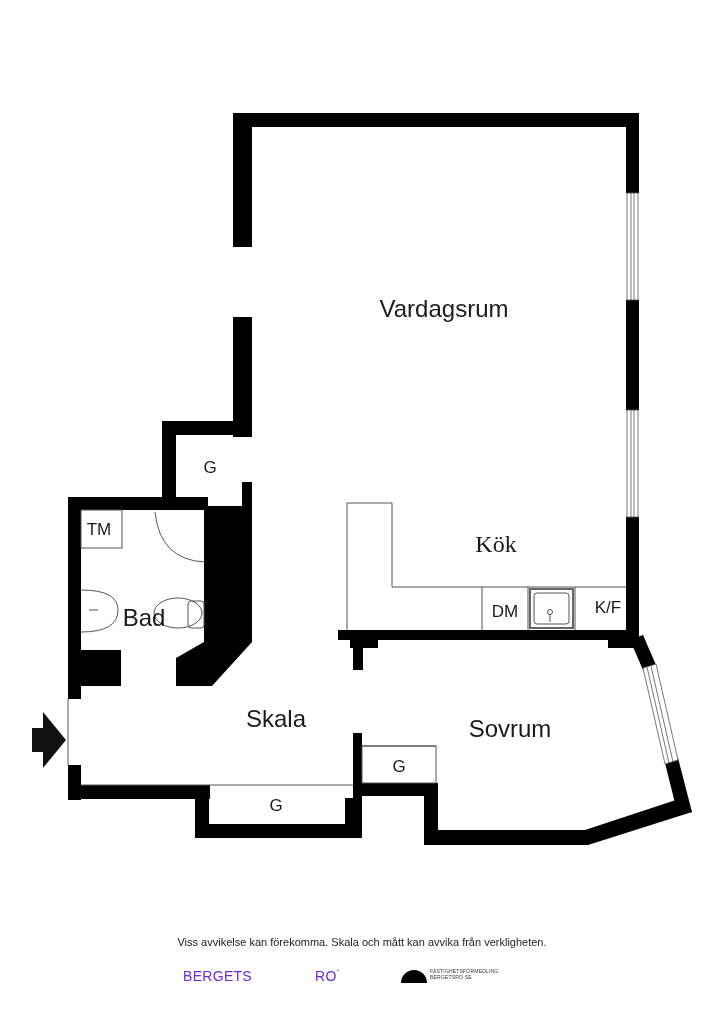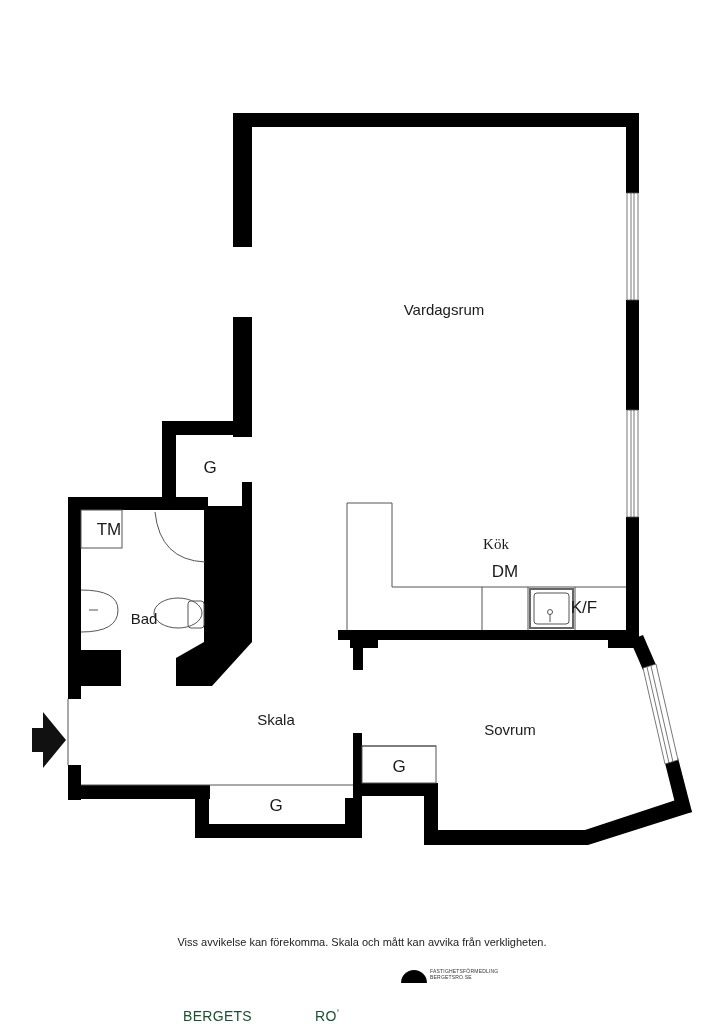--- a/index.html
+++ b/index.html
@@ -6,7 +6,7 @@
   body{width:724px;height:1024px;position:relative;overflow:hidden;font-family:"Liberation Sans",sans-serif;color:#111;}
   #plan{position:absolute;left:0;top:0;}
   .label{position:absolute;font-family:"Liberation Sans",sans-serif;color:#1a1a1a;white-space:nowrap;transform:translate(-50%,-50%);}
-  .room-lg{font-size:15px;}
+  .room-lg{font-size:24px;}
   .room-md{font-size:17px;}
   .disclaimer{position:absolute;left:0;width:724px;top:936px;text-align:center;font-size:11px;color:#222;}
   .brand{position:absolute;top:1008px;font-size:14px;color:#14532d;letter-spacing:0.3px;}

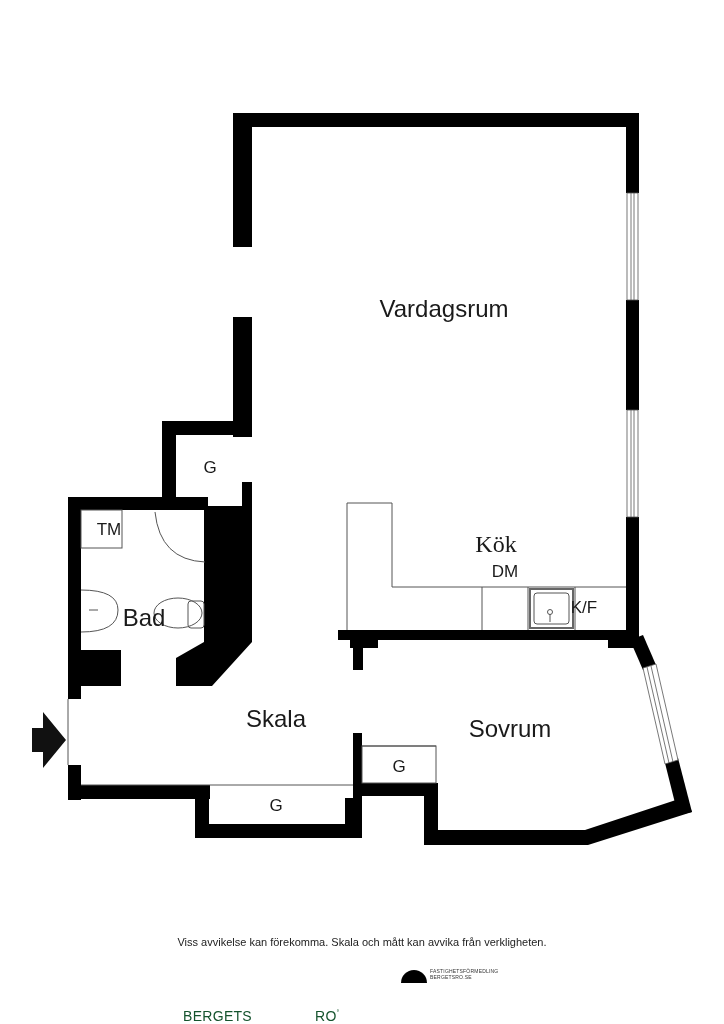--- a/index.html
+++ b/index.html
@@ -119,7 +119,7 @@
 <div class="label room-md" style="left:276px;top:806px;">G</div>
 <div class="label room-md" style="left:399px;top:767px;">G</div>
 
-<div class="label room-md" style="left:109px;top:530px;text-align:right;">TM</div>
+<div class="label room-md" style="left:99px;top:530px;text-align:right;">TM</div>
 <div class="label room-md" style="left:505px;top:572px;">DM</div>
 <div class="label room-md" style="left:584px;top:608px;">K/F</div>
 

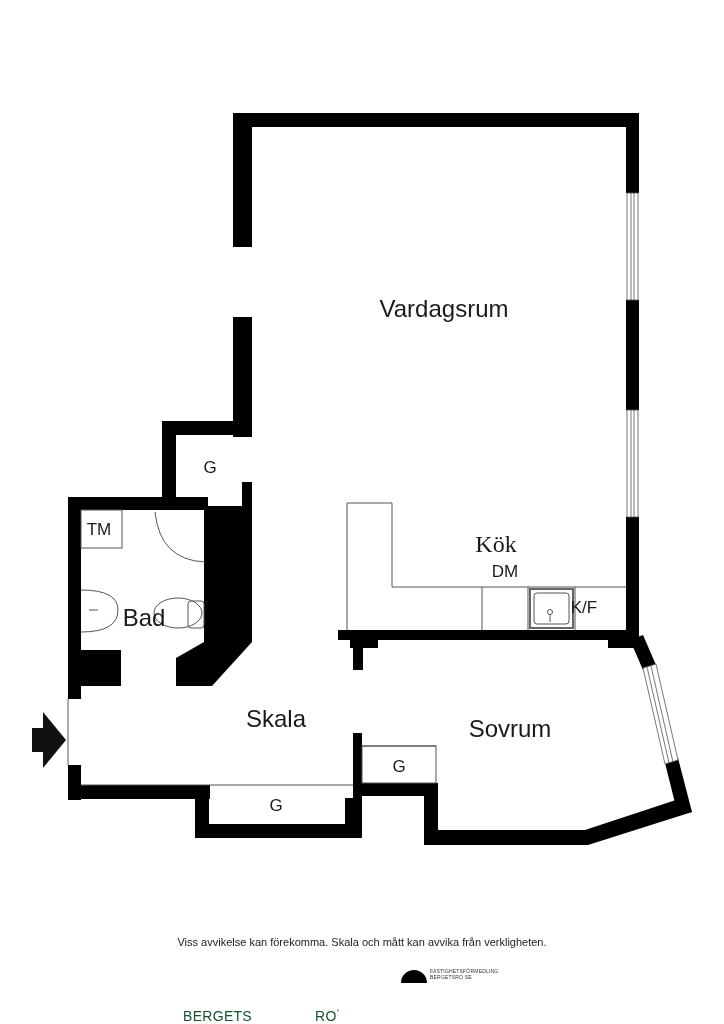--- a/index.html
+++ b/index.html
@@ -120,7 +120,7 @@
 <div class="label room-md" style="left:399px;top:767px;">G</div>
 
 <div class="label room-md" style="left:99px;top:530px;text-align:right;">TM</div>
-<div class="label room-md" style="left:505px;top:572px;">DM</div>
+<div class="label room-md" style="left:505px;top:612px;">DM</div>
 <div class="label room-md" style="left:584px;top:608px;">K/F</div>
 
 <div class="disclaimer">Viss avvikelse kan förekomma. Skala och mått kan avvika från verkligheten.</div>

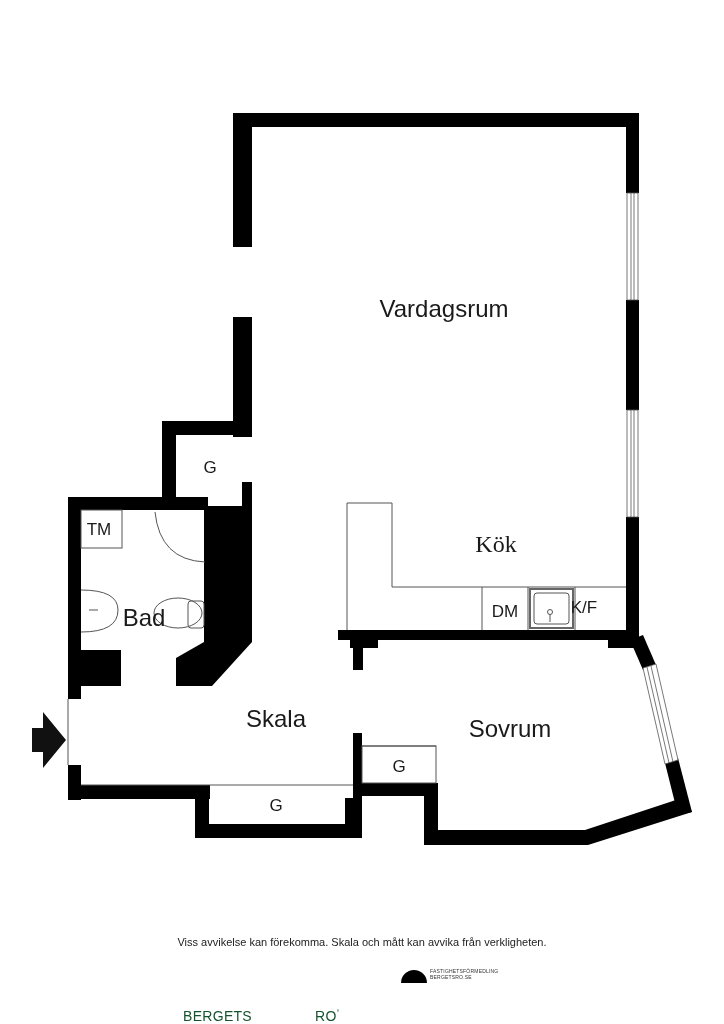--- a/index.html
+++ b/index.html
@@ -121,7 +121,7 @@
 
 <div class="label room-md" style="left:99px;top:530px;text-align:right;">TM</div>
 <div class="label room-md" style="left:505px;top:612px;">DM</div>
-<div class="label room-md" style="left:584px;top:608px;">K/F</div>
+<div class="label room-md" style="left:608px;top:608px;">K/F</div>
 
 <div class="disclaimer">Viss avvikelse kan förekomma. Skala och mått kan avvika från verkligheten.</div>
 

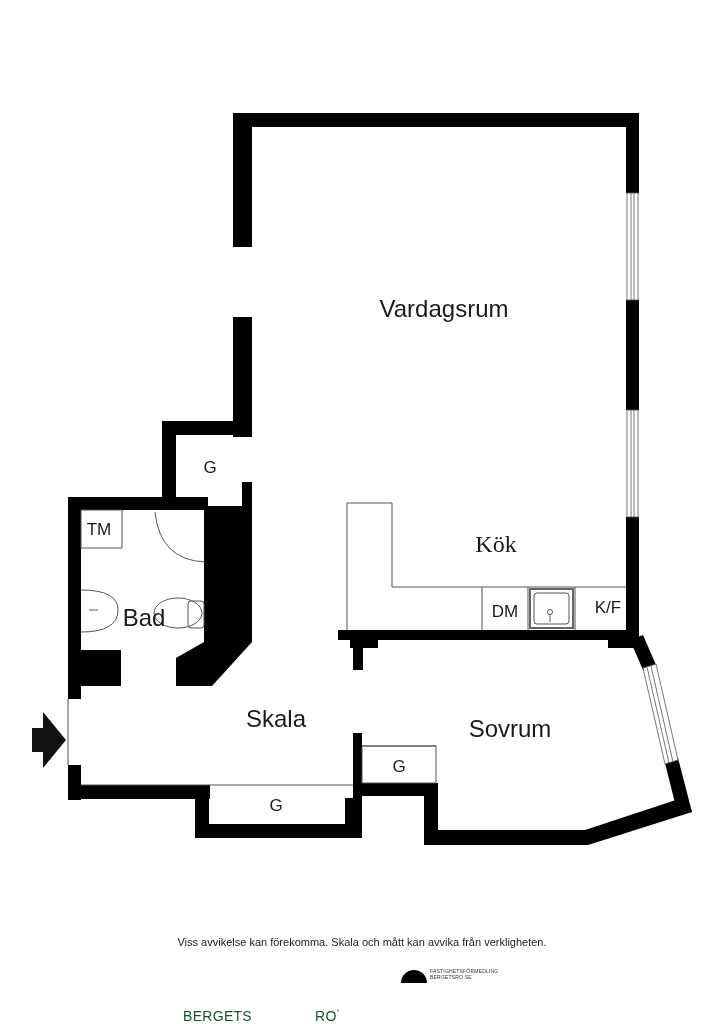--- a/index.html
+++ b/index.html
@@ -9,7 +9,7 @@
   .room-lg{font-size:24px;}
   .room-md{font-size:17px;}
   .disclaimer{position:absolute;left:0;width:724px;top:936px;text-align:center;font-size:11px;color:#222;}
-  .brand{position:absolute;top:1008px;font-size:14px;color:#14532d;letter-spacing:0.3px;}
+  .brand{position:absolute;top:968px;font-size:14px;color:#6d28d9;letter-spacing:0.3px;}
   .brand-small{position:absolute;font-size:5px;color:#333;letter-spacing:0.2px;line-height:6px;}
 </style>
 </head>

